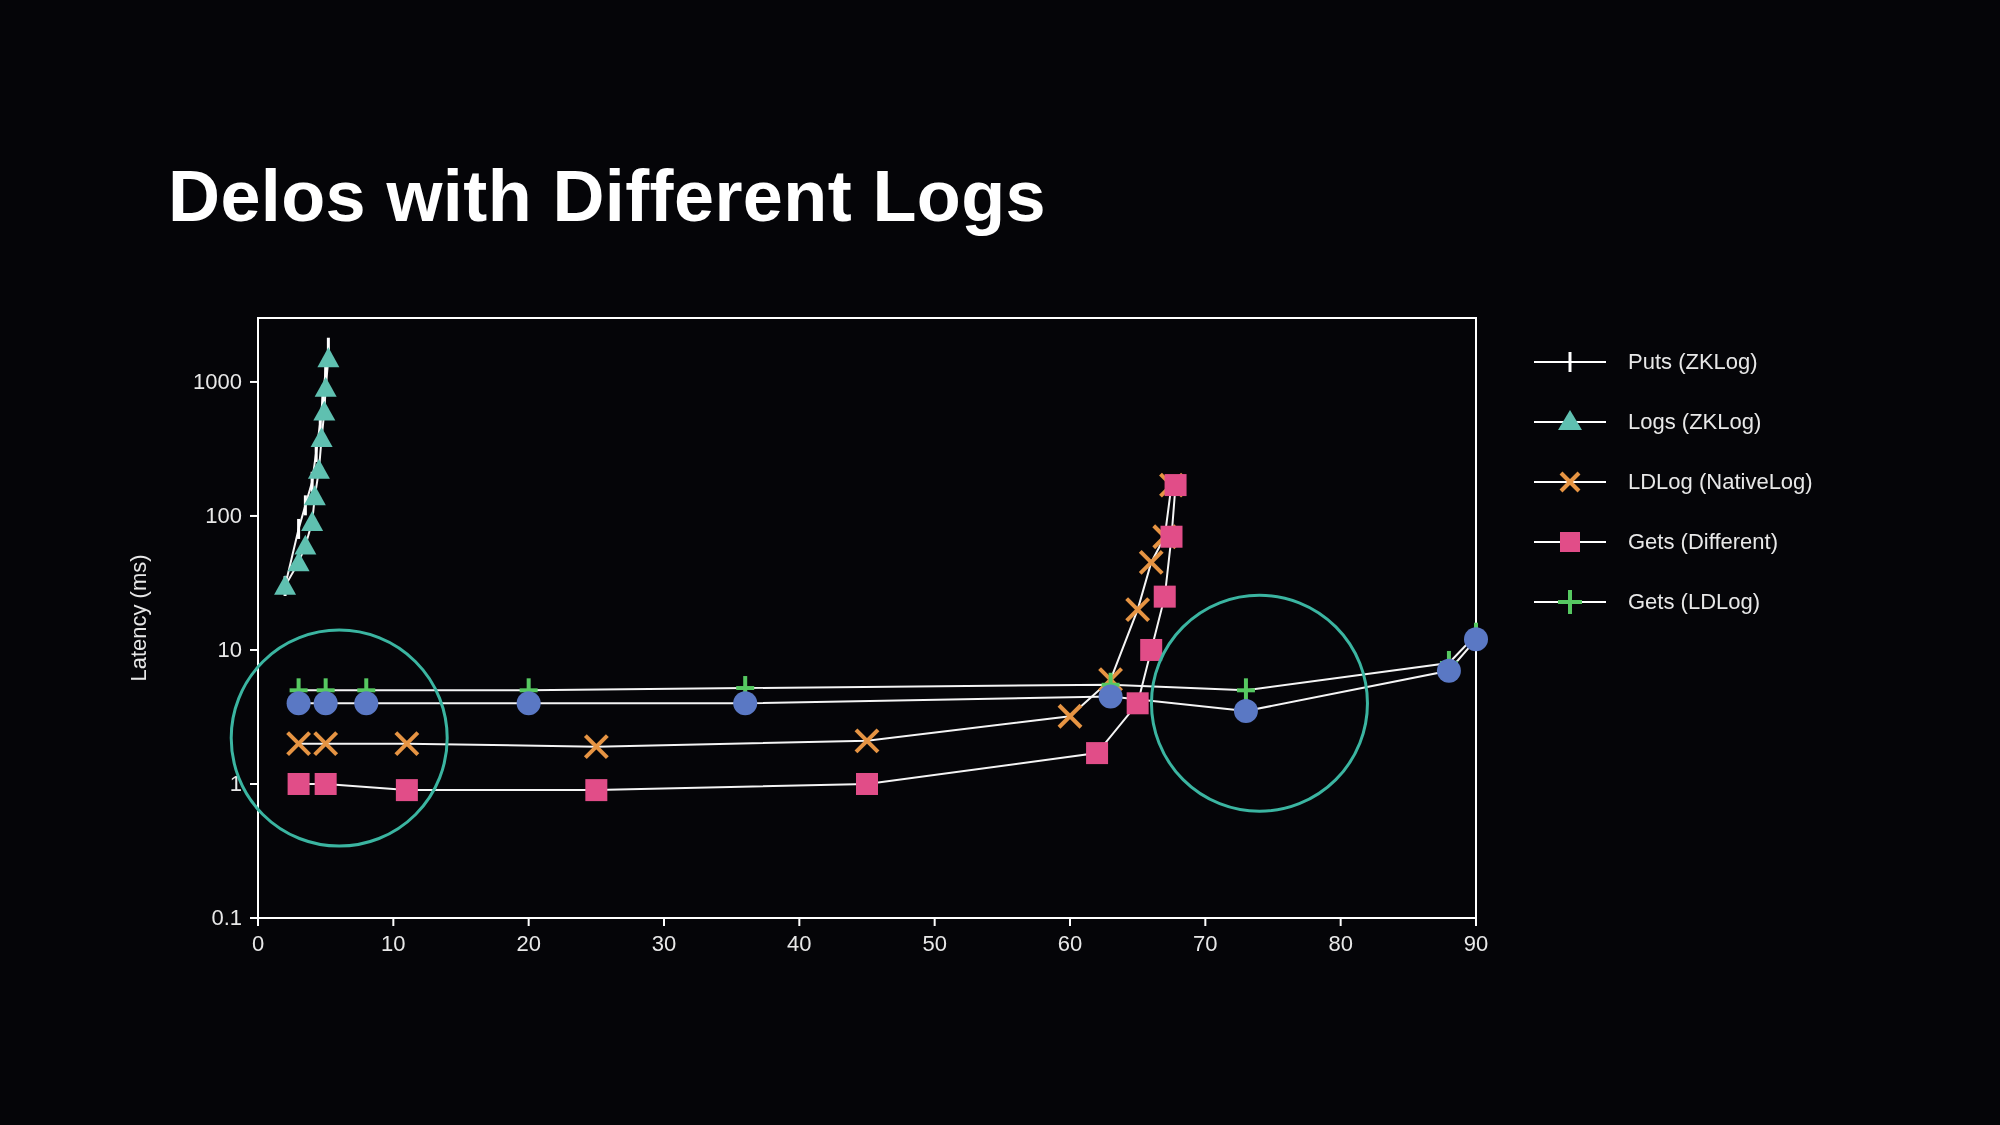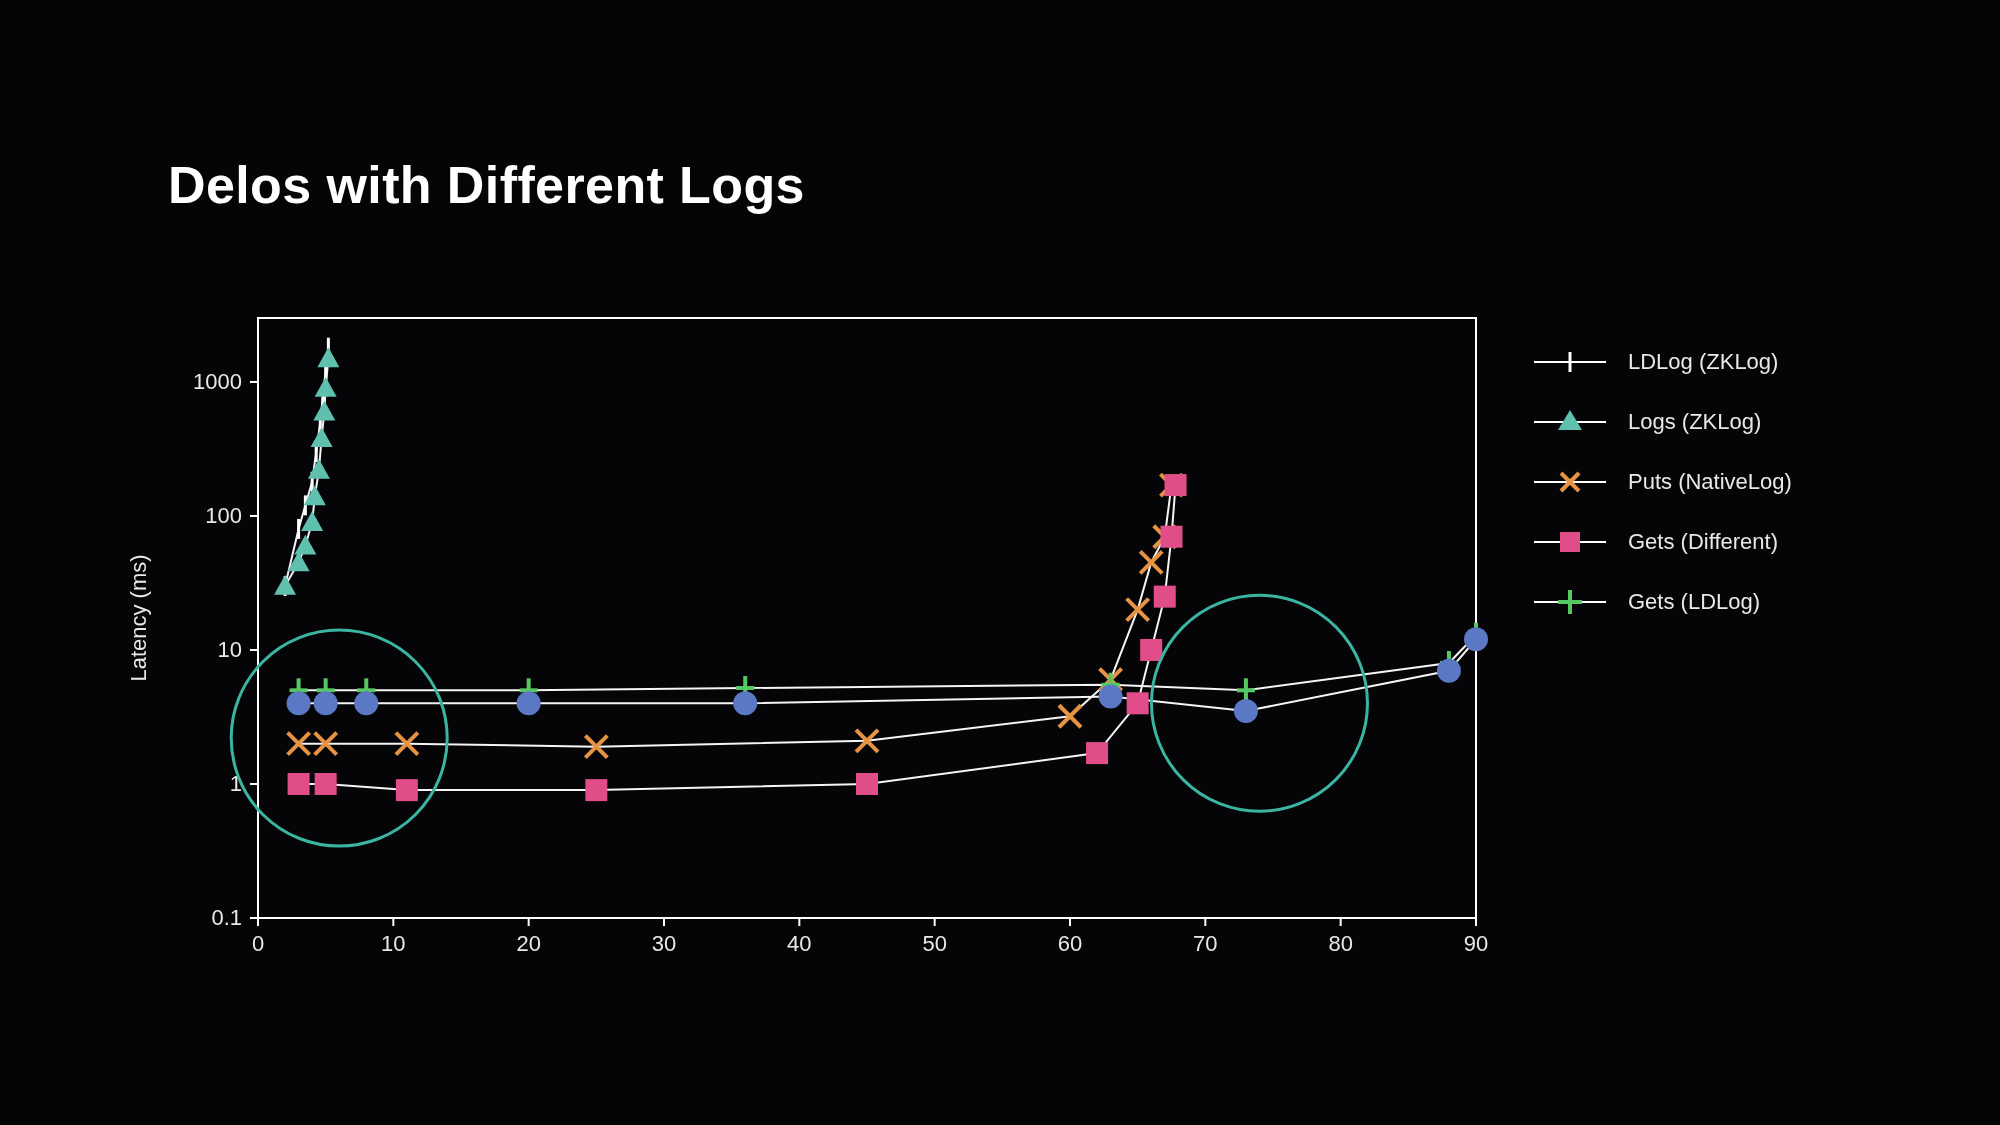--- a/index.html
+++ b/index.html
@@ -4,7 +4,7 @@
 <style>
   html,body{margin:0;padding:0;width:2000px;height:1125px;background:#050508;color:#fff;font-family:"Segoe UI",Arial,sans-serif;overflow:hidden}
   .slide{position:relative;width:2000px;height:1125px}
-  .title{position:absolute;left:168px;top:155px;font-size:52px;font-weight:800;letter-spacing:.4px}
+  .title{position:absolute;left:168px;top:155px;font-size:72px;font-weight:800;letter-spacing:.4px}
   .chart-wrap{position:absolute;left:258px;top:318px;width:1218px;height:640px}
   svg{display:block}
   text{fill:#e8e8e8;font-family:"Segoe UI",Arial,sans-serif}

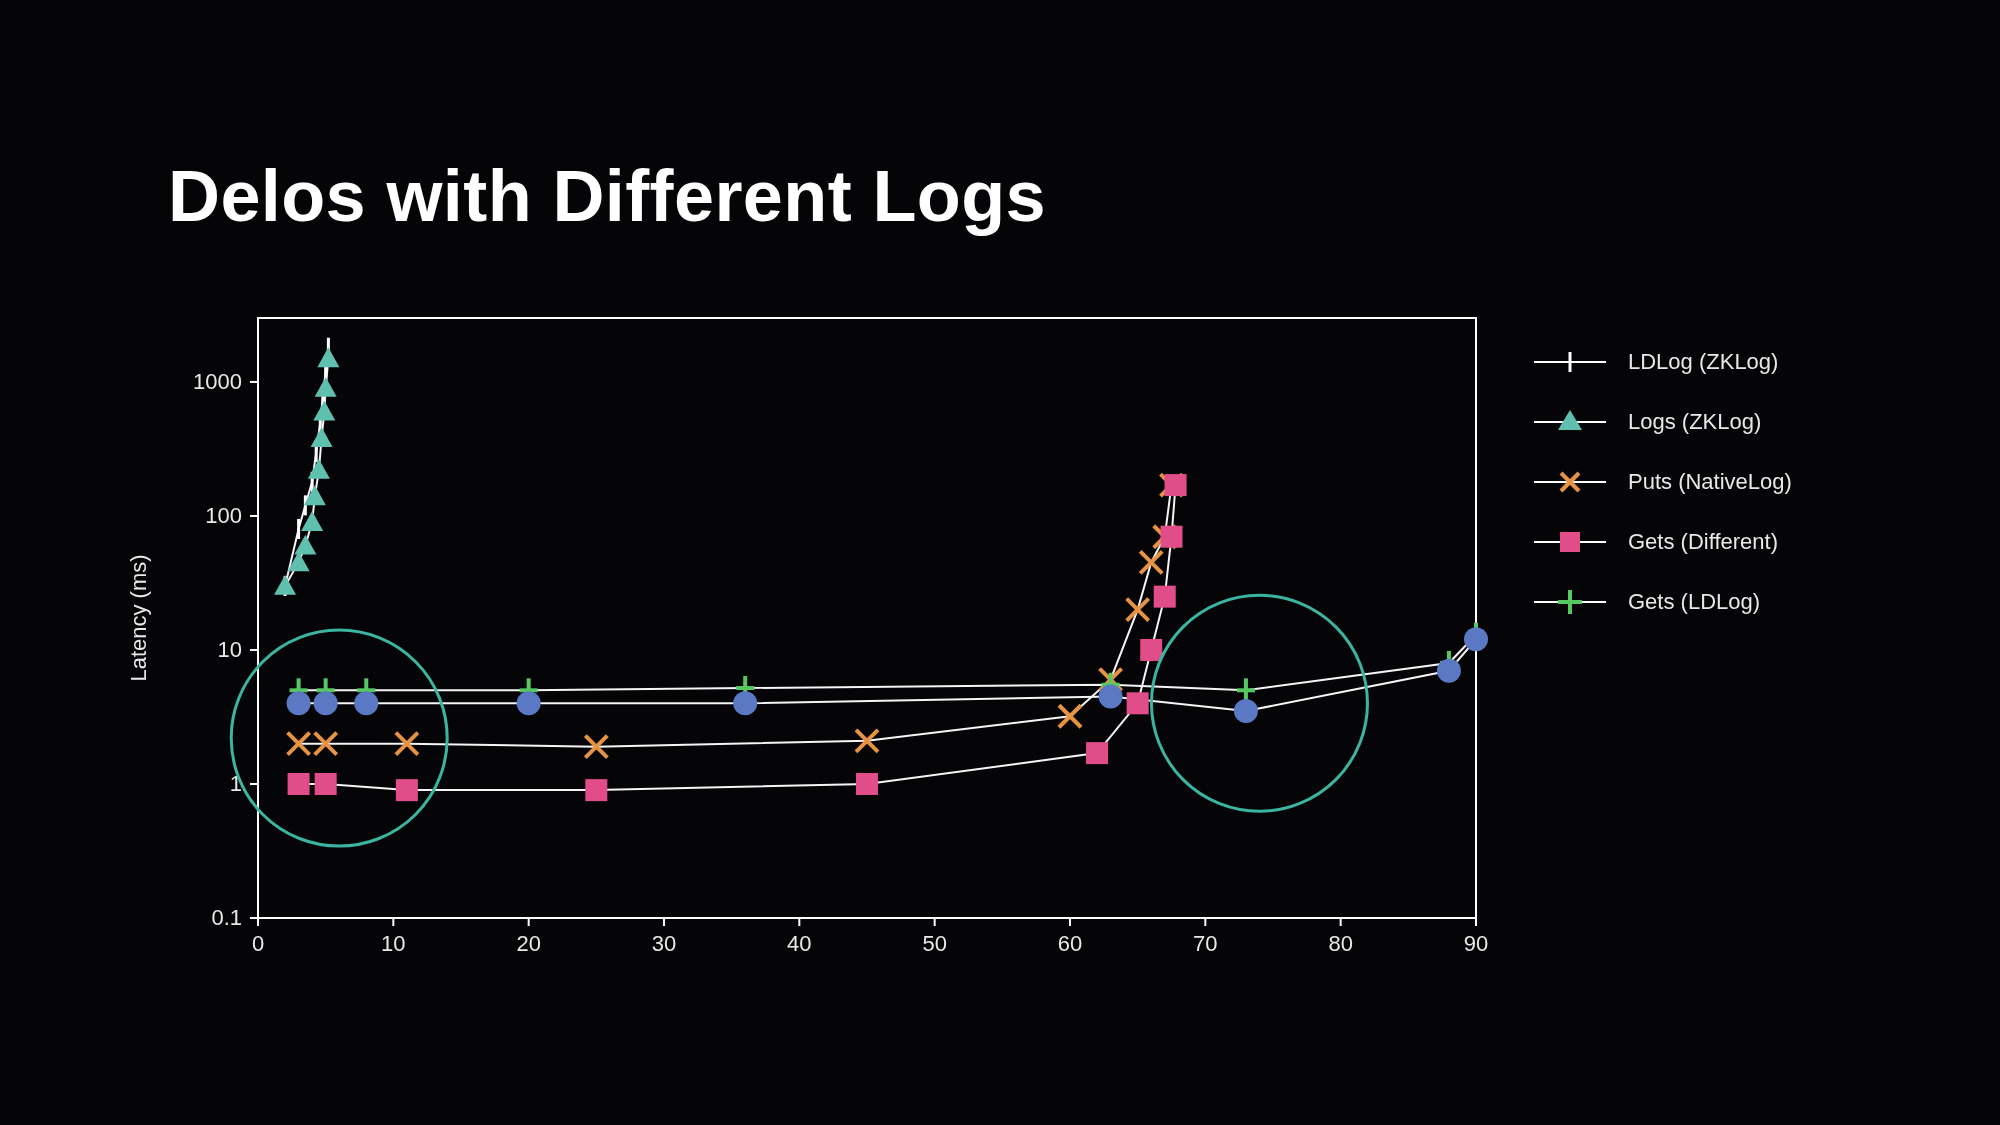--- a/index.html
+++ b/index.html
@@ -157,7 +157,7 @@
             <line x1="36" y1="6" x2="36" y2="26" stroke="#fff" stroke-width="3"></line>
           </svg>
       </div>
-      <div class="legend-lbl">LDLog (ZKLog)</div>
+      <div class="legend-lbl">Puts (ZKLog)</div>
     </div>
     <div class="legend-row">
       <div class="legend-ico">

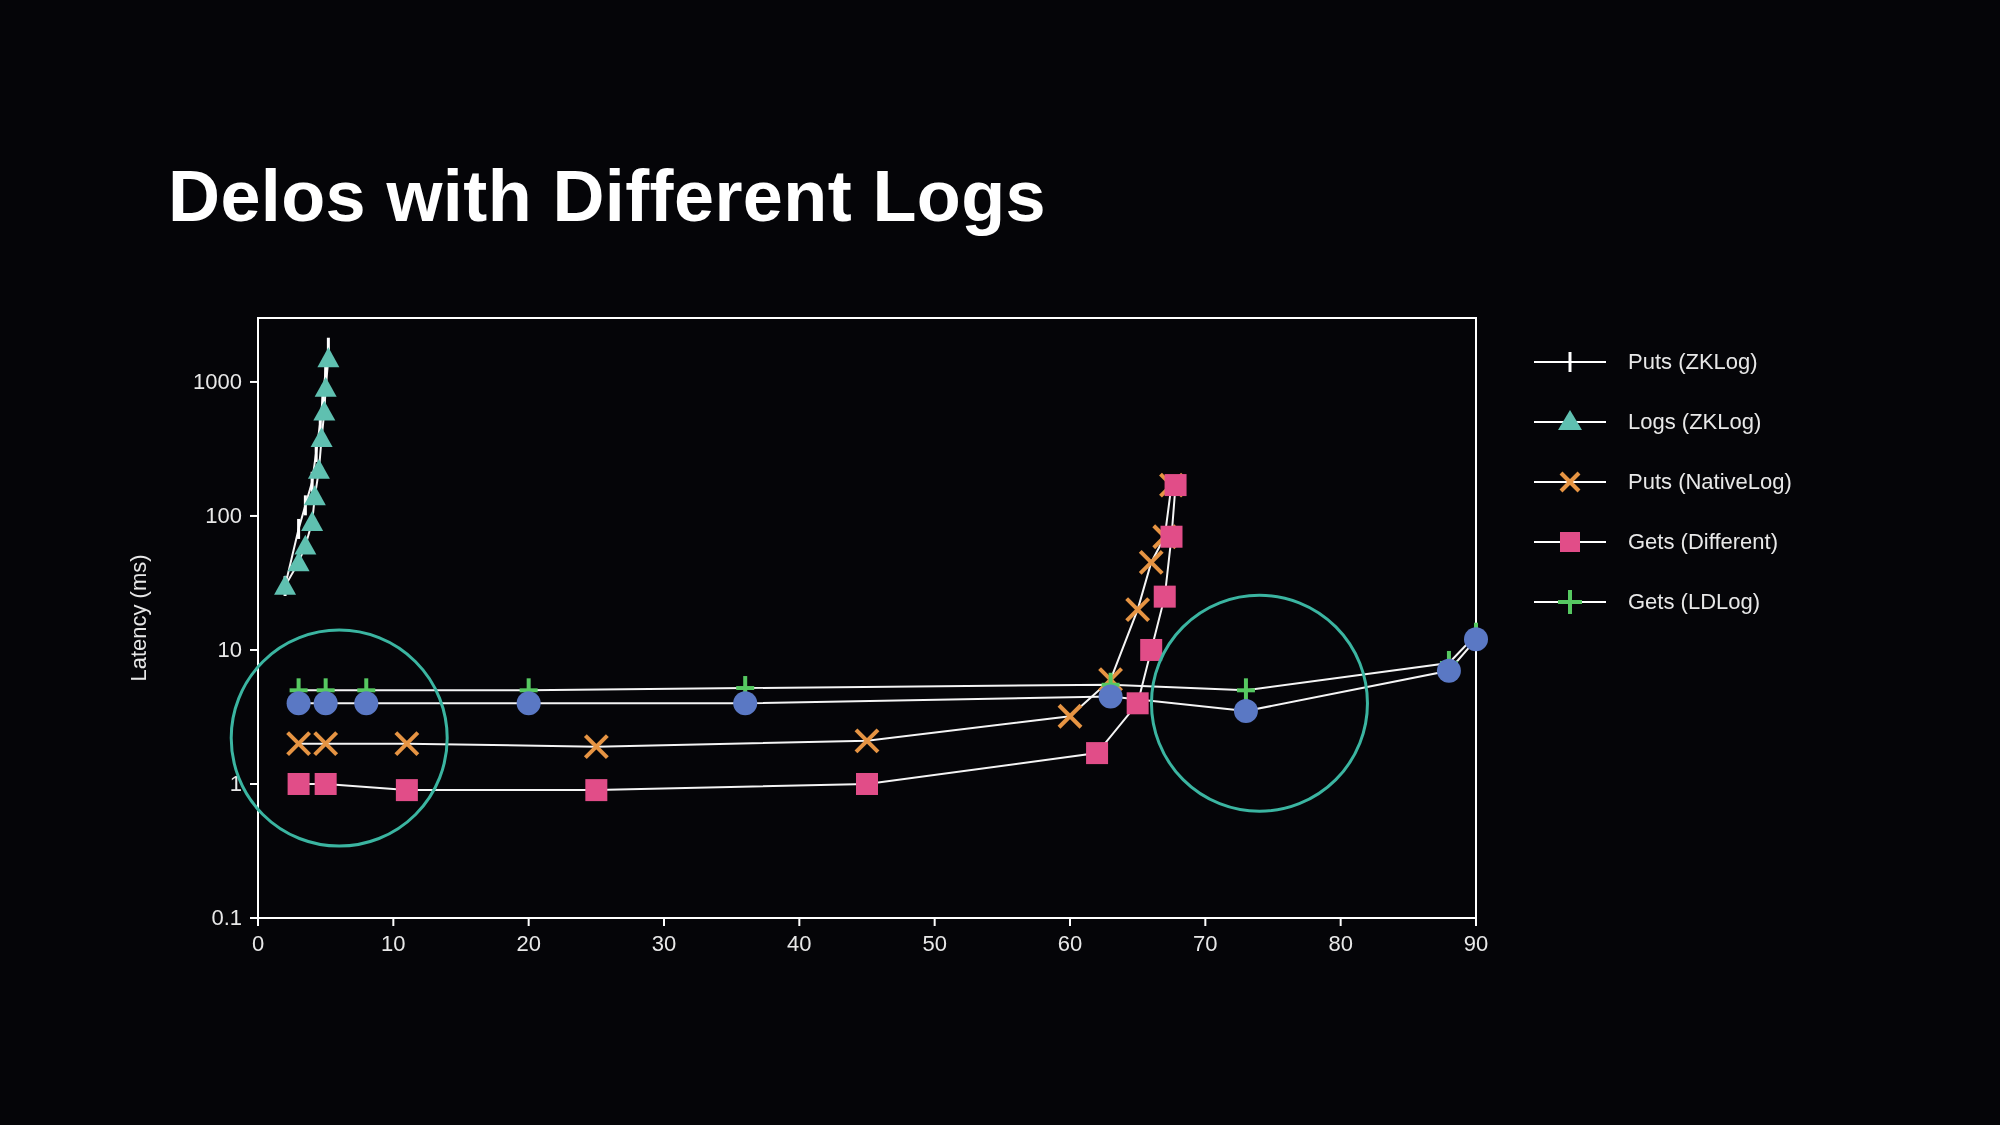--- a/index.html
+++ b/index.html
@@ -176,7 +176,7 @@
             <line x1="45" y1="7" x2="27" y2="25" stroke="#e69443" stroke-width="4"></line>
           </svg>
       </div>
-      <div class="legend-lbl">Puts (NativeLog)</div>
+      <div class="legend-lbl">LDLog (NativeLog)</div>
     </div>
     <div class="legend-row">
       <div class="legend-ico">

